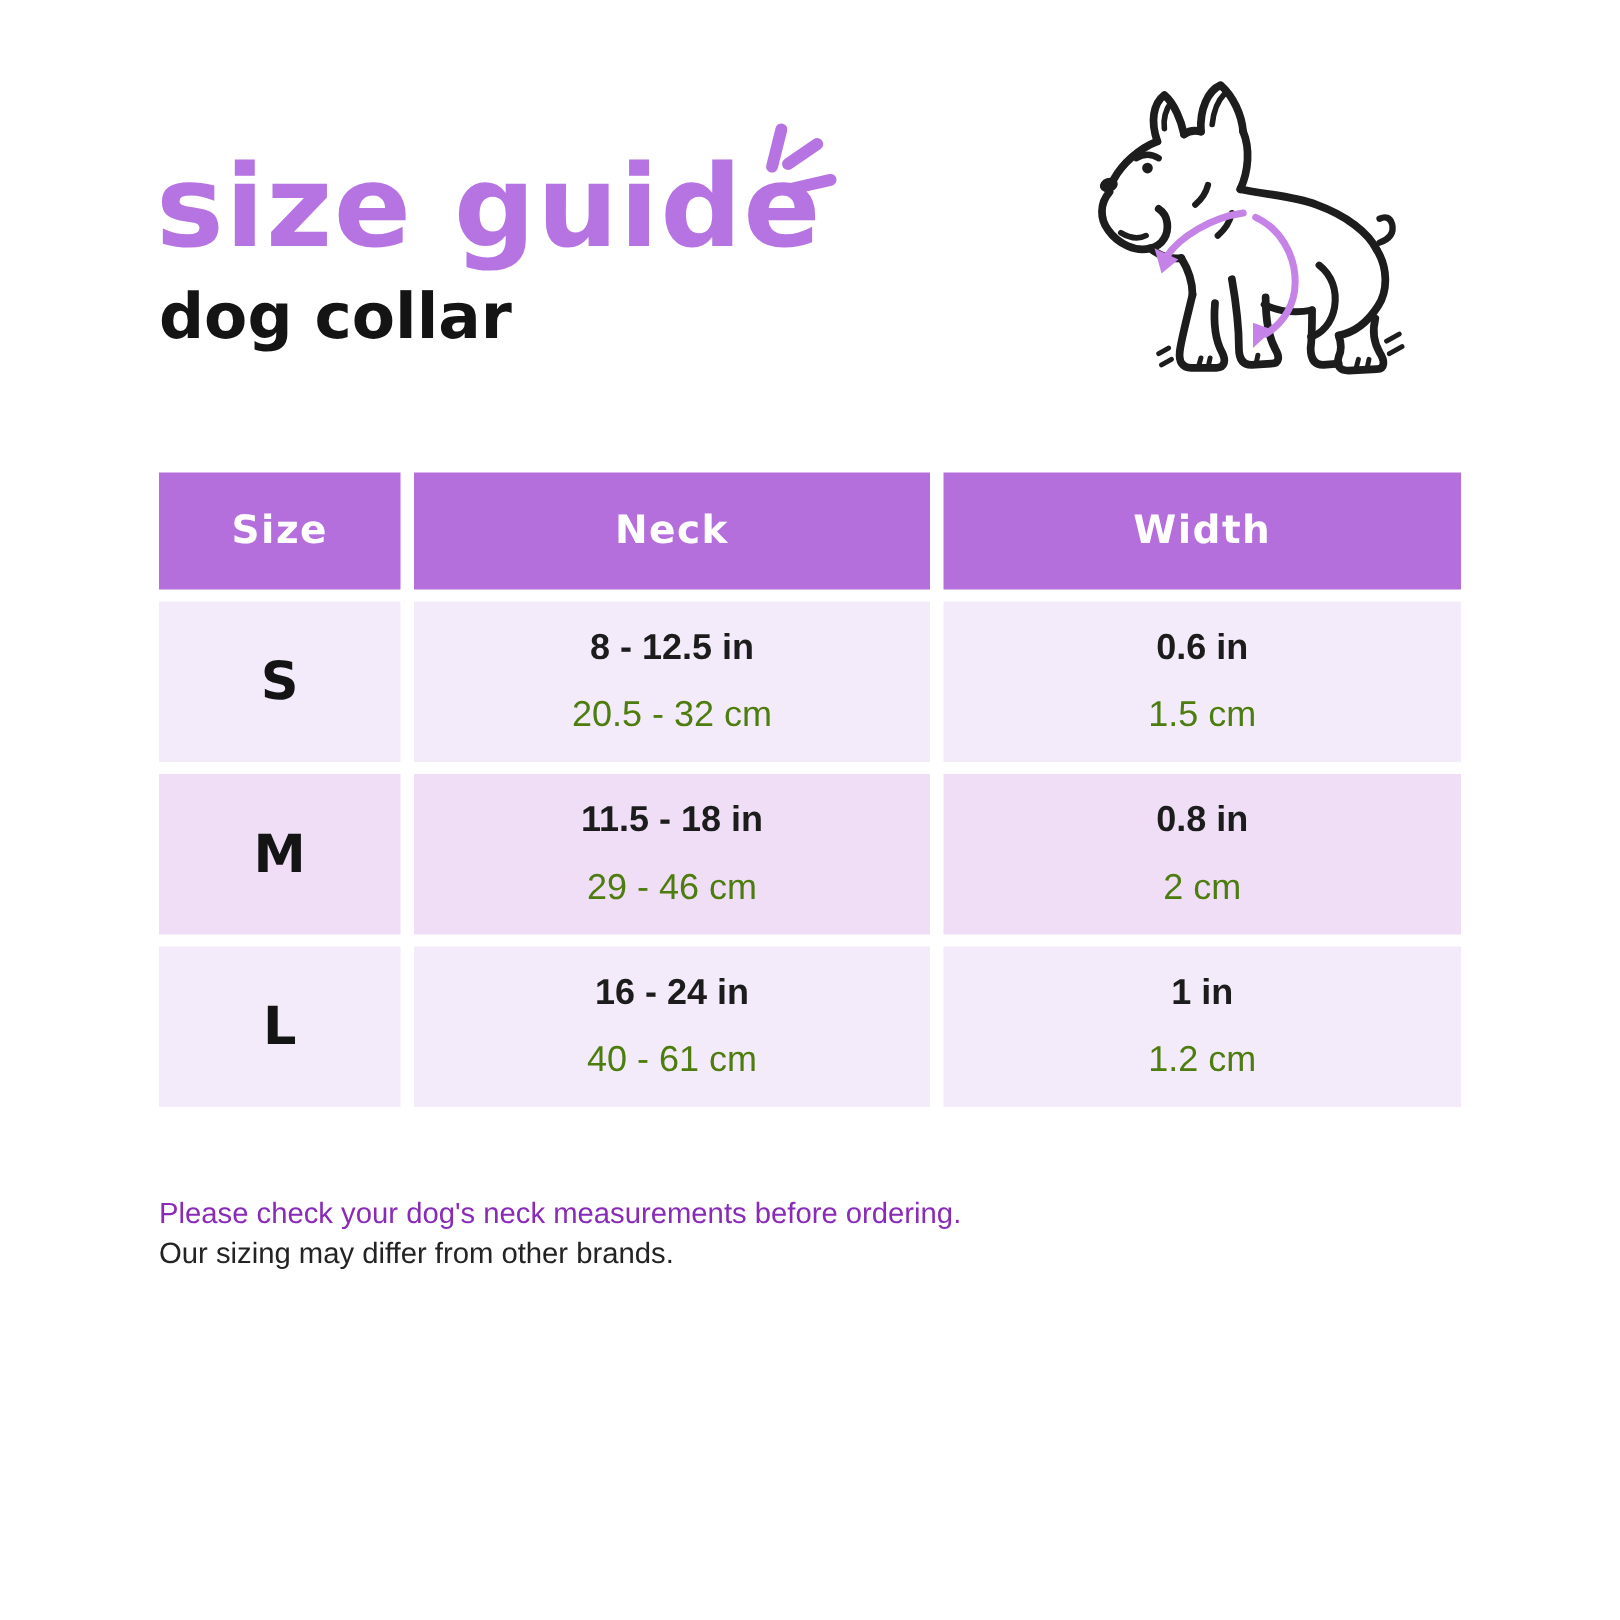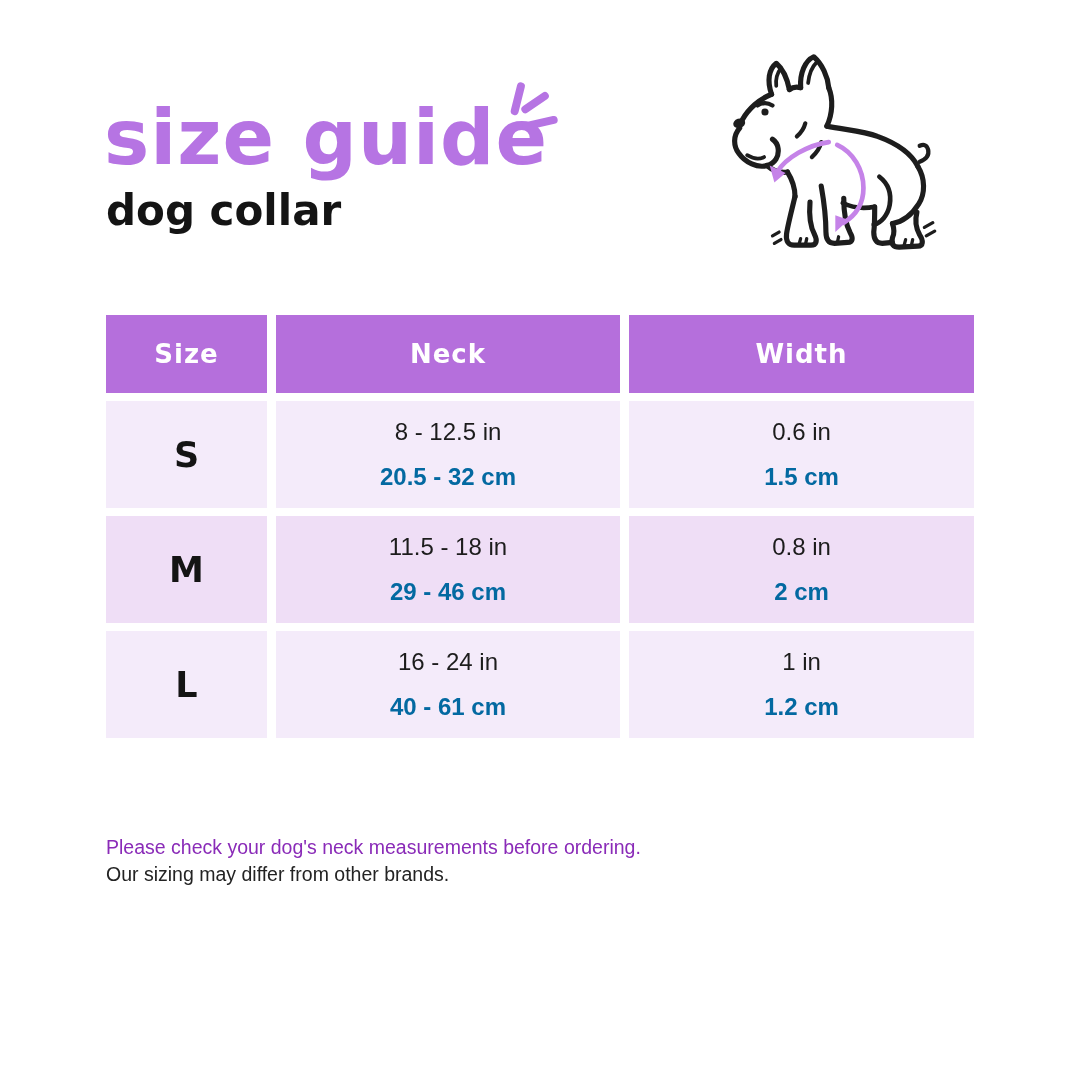--- a/index.html
+++ b/index.html
@@ -87,7 +87,7 @@
   }
   .val-in {
     font-size: 24px;
-    font-weight: 400;
+    font-weight: 700;
     color: #1c1c1c;
     margin-bottom: 17px;
   }

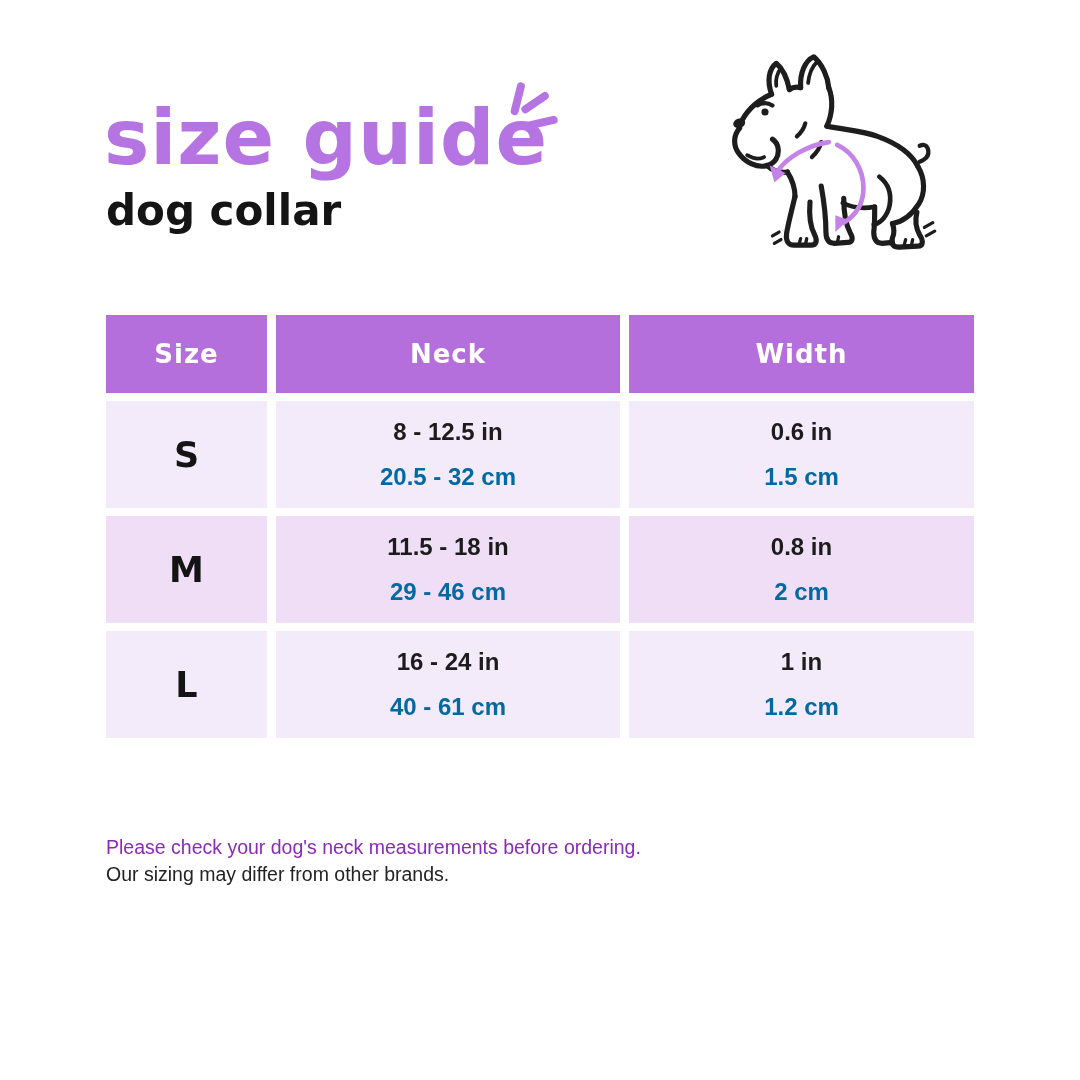--- a/index.html
+++ b/index.html
@@ -93,8 +93,8 @@
   }
   .val-cm {
     font-size: 24px;
-    font-weight: 700;
-    color: #0369a1;
+    font-weight: 400;
+    color: #4d7c0f;
   }
 
   

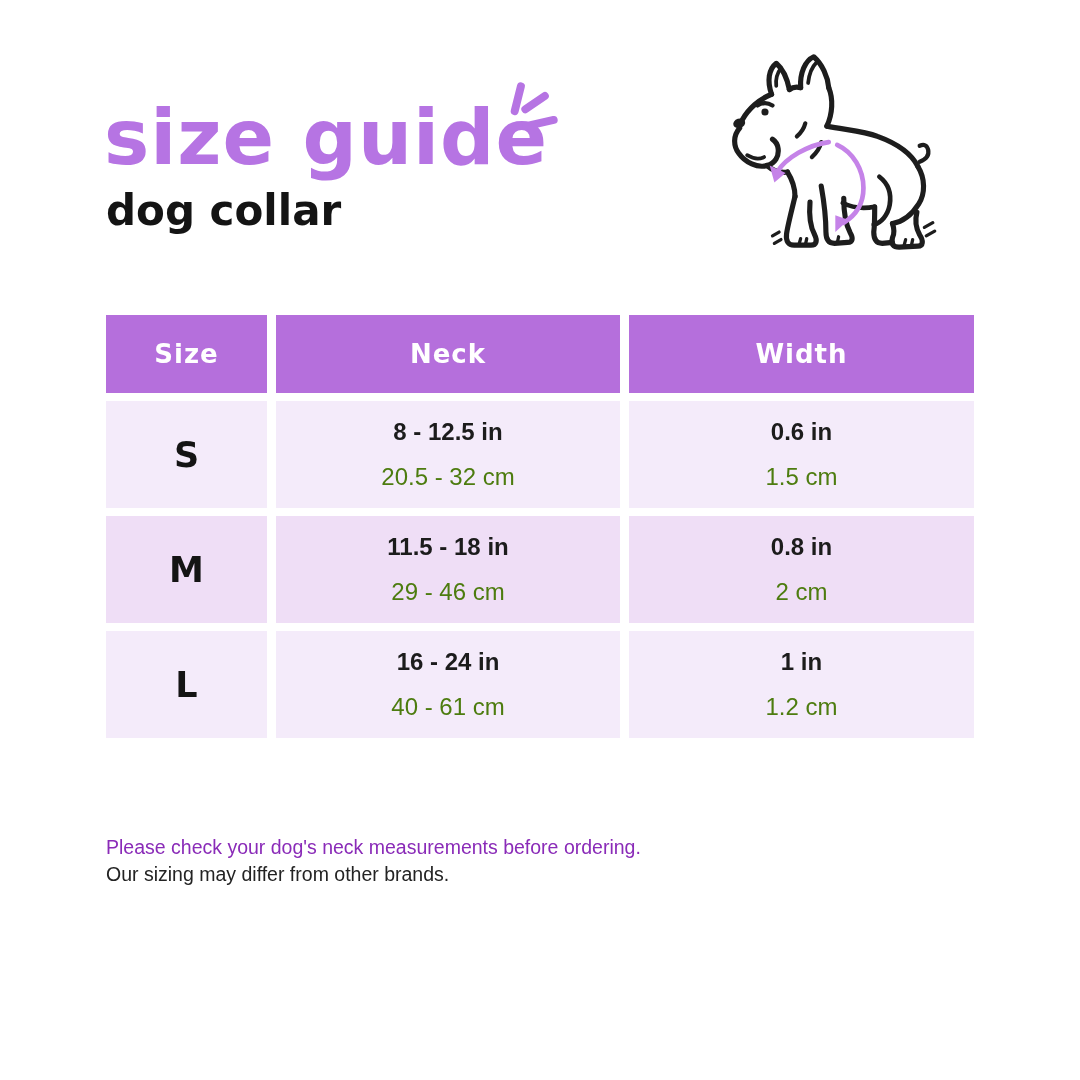--- a/index.html
+++ b/index.html
@@ -101,7 +101,7 @@
   .notes {
     position: absolute;
     left: 106px;
-    top: 834px;
+    top: 796px;
     width: 880px;
     font-size: 19.5px;
     line-height: 1.4;

